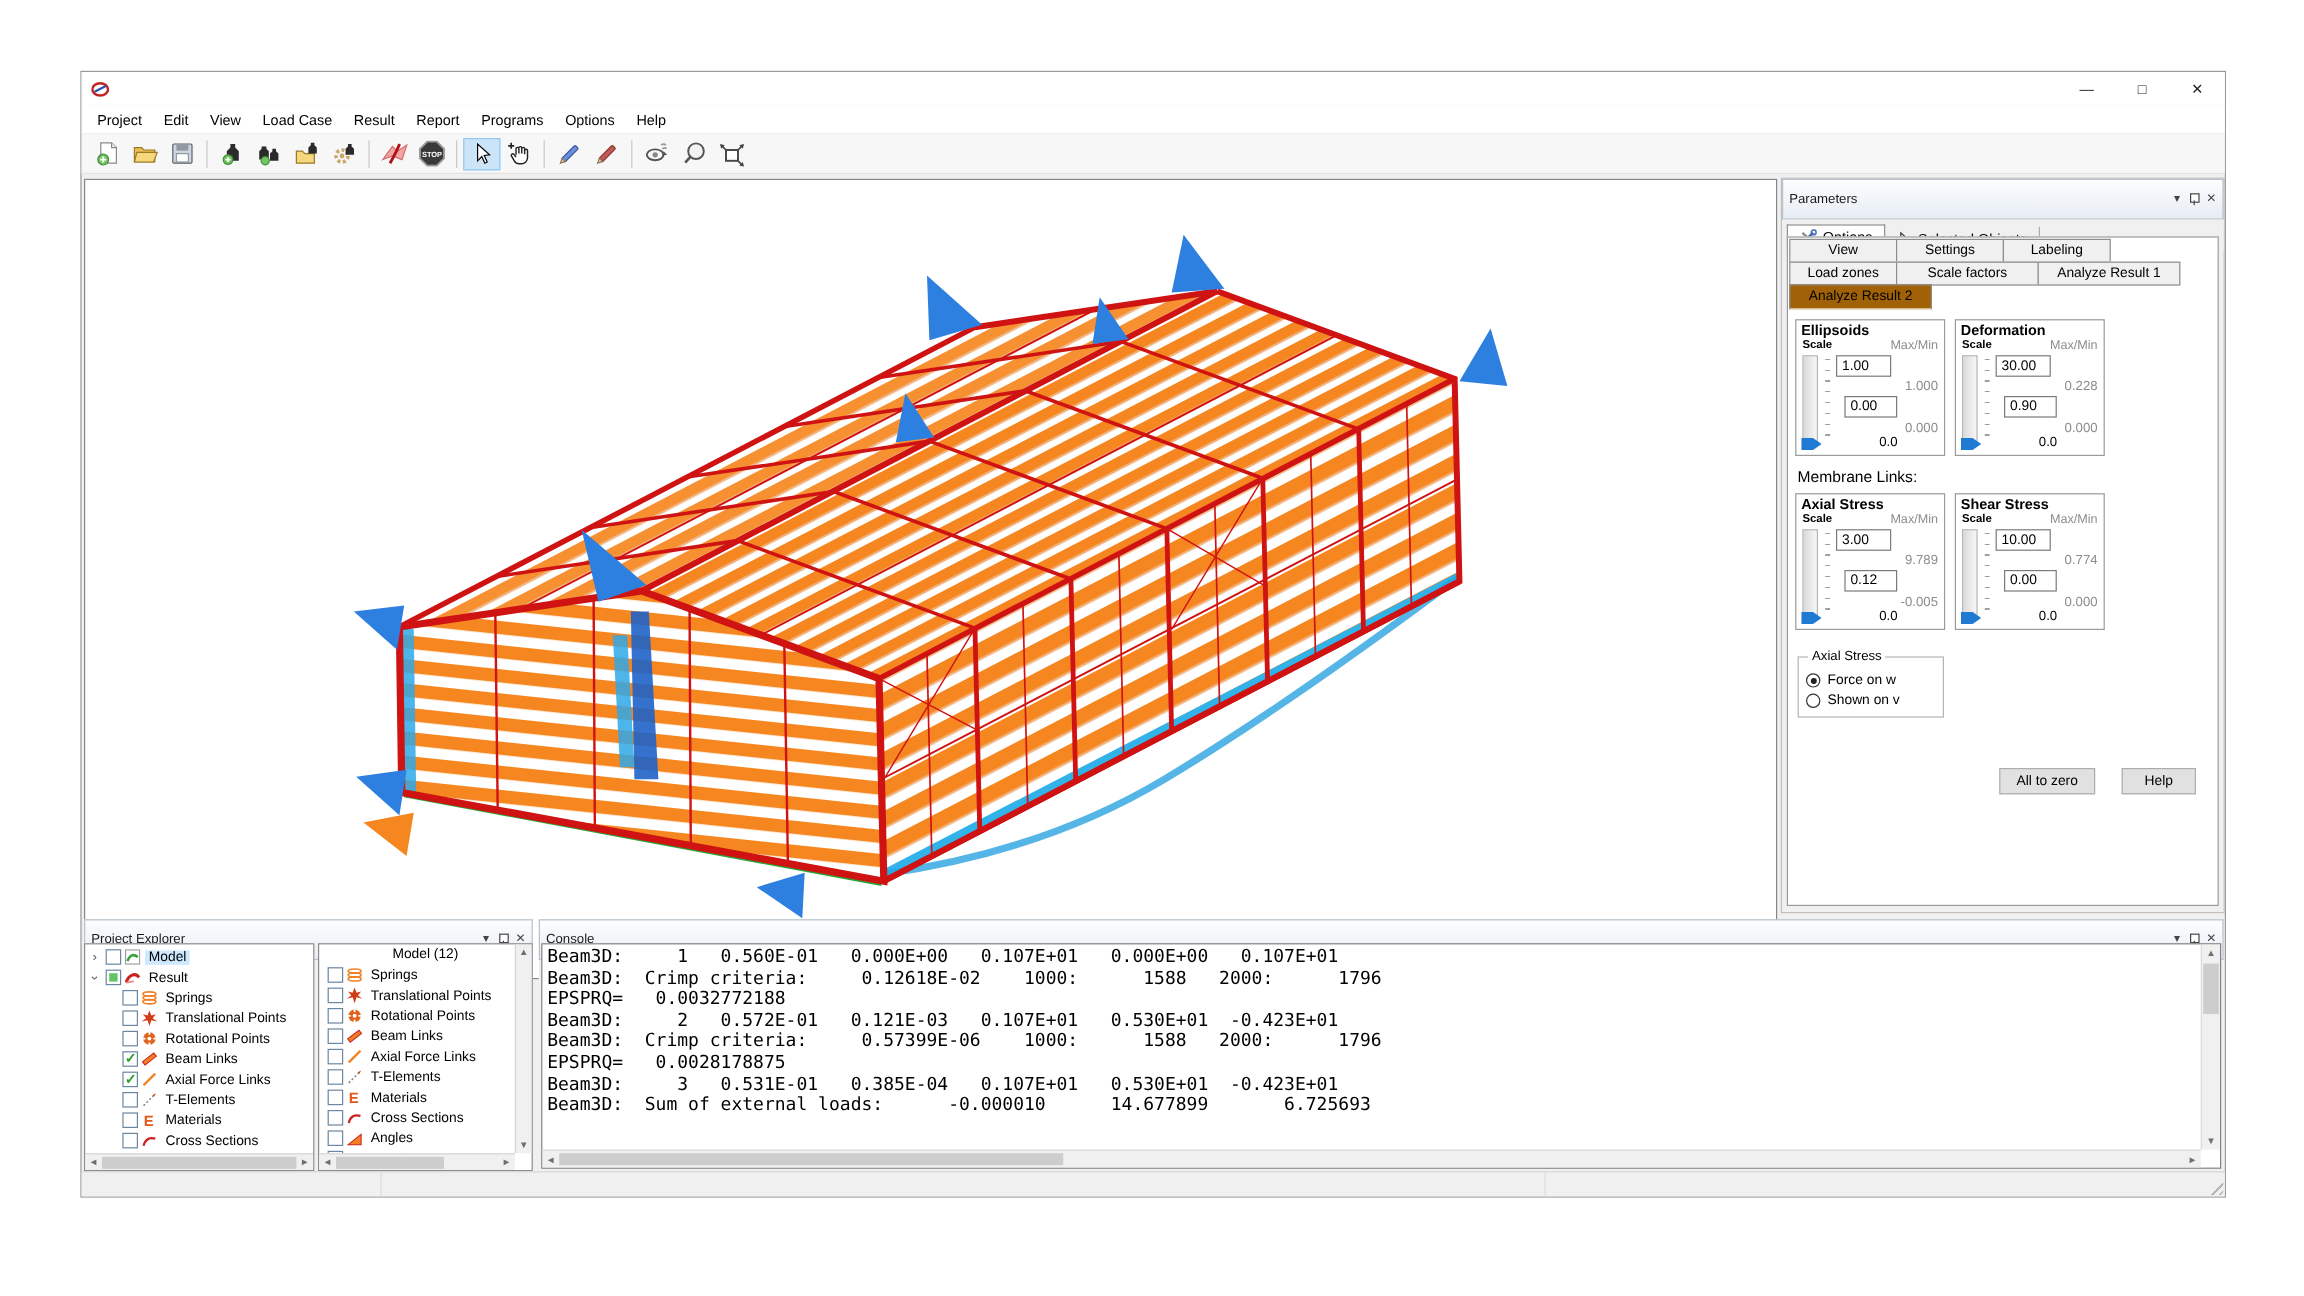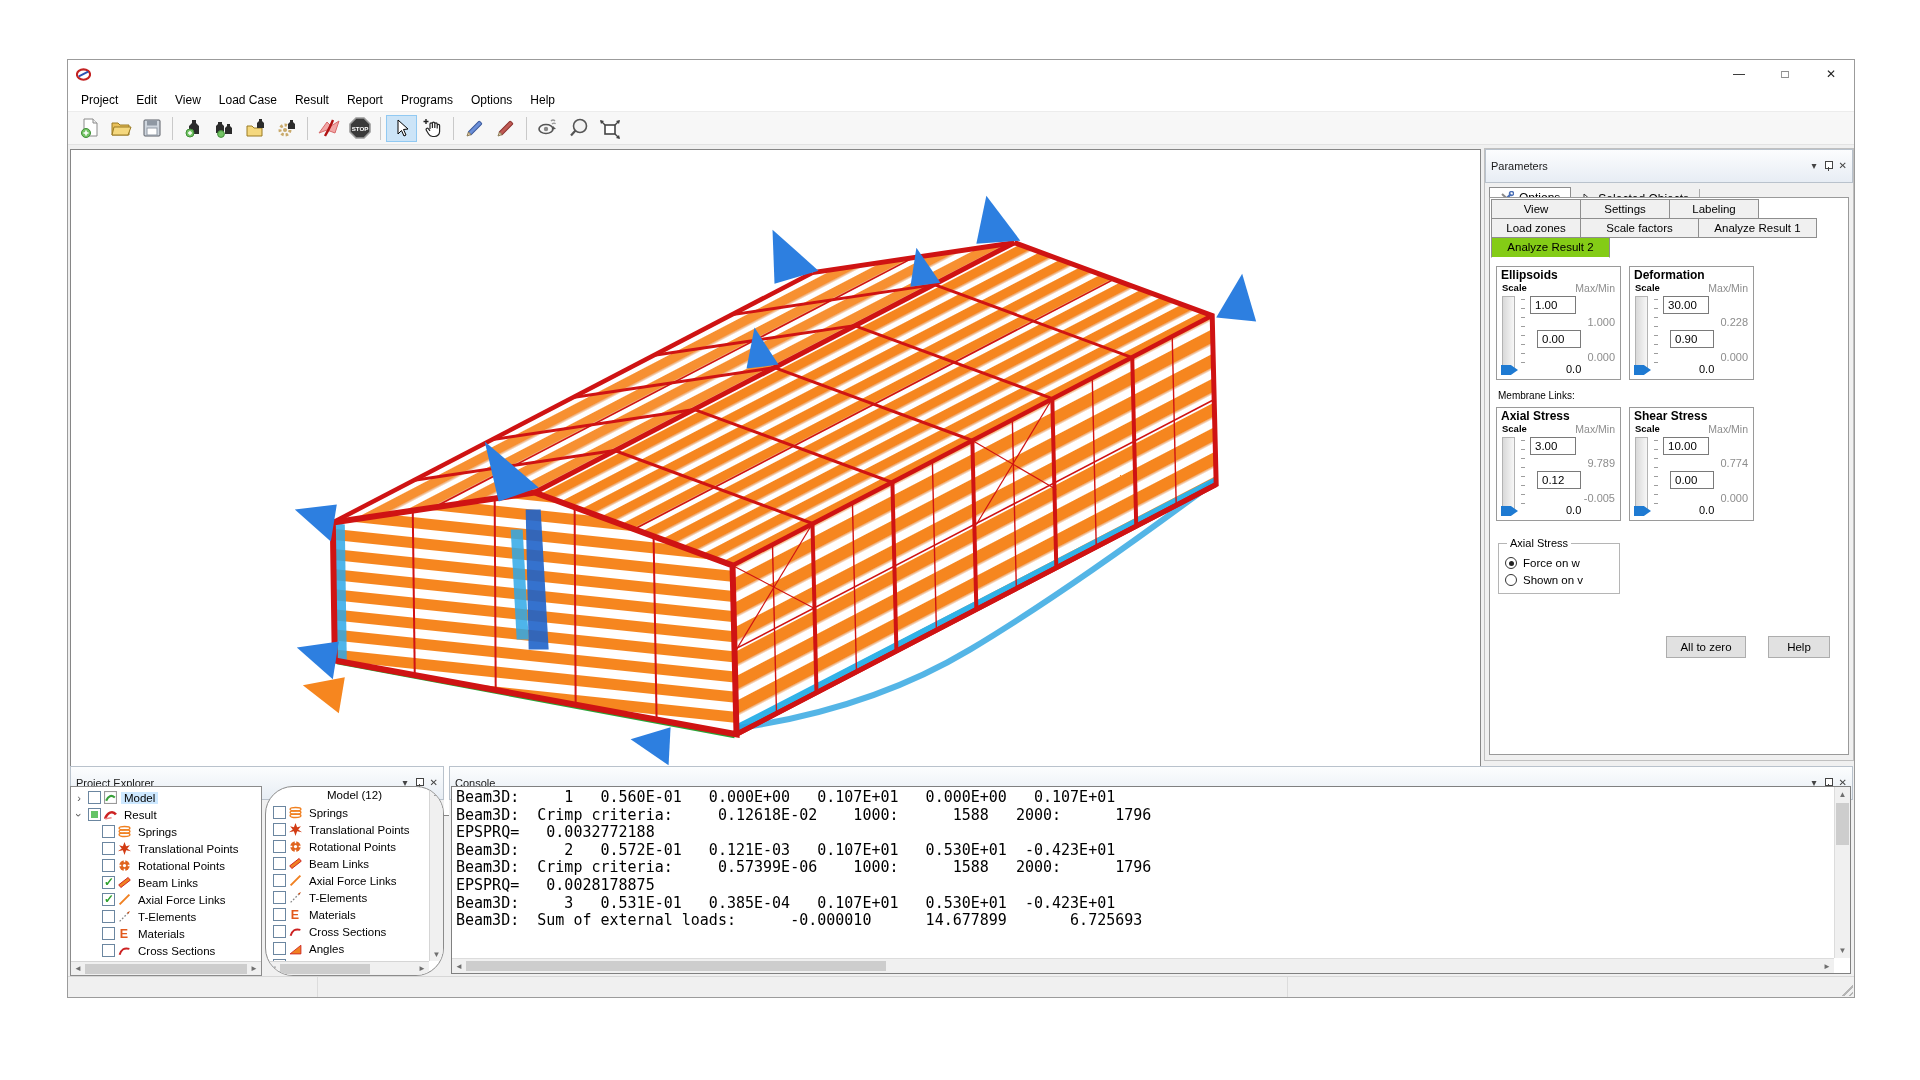--- a/index.html
+++ b/index.html
@@ -46,7 +46,7 @@
   .subtab { height:20px; line-height:18px; text-align:center; font-size:11.5px; background:#f0f0f0; border:1px solid #8e8e8e; margin:-1px 0 0 -1px; flex:0 0 auto; }
   .subtab.r1 { width:90px; }
   .subtab.r2 { width:119px; }
-  .subtab.active { background:#84cc16; border-bottom-color:#fff; height:21px; position:relative; z-index:2; }
+  .subtab.active { background:#a16207; border-bottom-color:#fff; height:21px; position:relative; z-index:2; }
   .pgroups { padding:8px 6px 0 6px; }
   .sgrow { display:flex; gap:8px; }
   .sgroup { width:125px; height:114px; border:1px solid #9a9a9a; position:relative; background:#fff; }

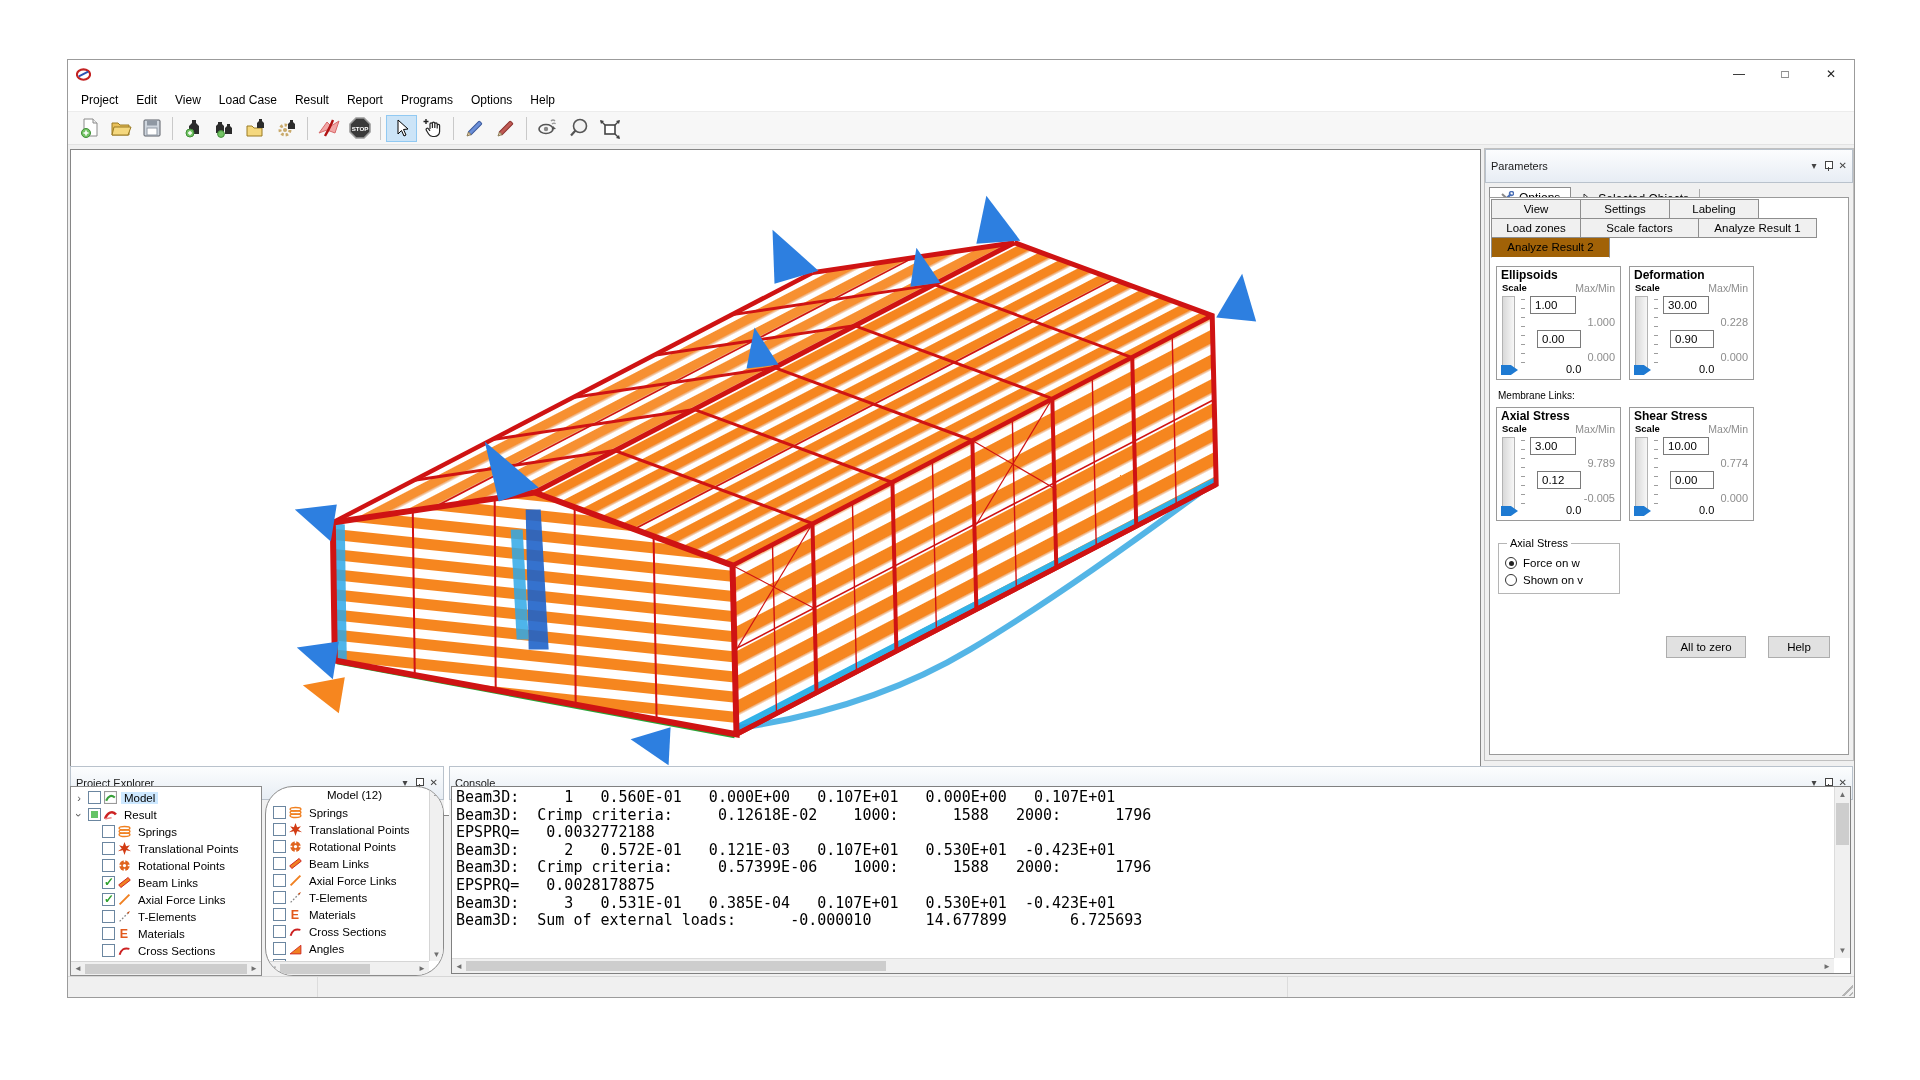--- a/index.html
+++ b/index.html
@@ -64,7 +64,7 @@
   .sg-val.hi { top:22px; }
   .sg-val.lo { top:57px; }
   .sg-zero { position:absolute; left:33px; bottom:1px; font-size:11px;margin-left:36px; }
-  .membrane-label { font-size:10px; padding:10px 0 6px 2px; }
+  .membrane-label { font-size:13px; padding:10px 0 6px 2px; }
   .axial-fieldset { margin:16px 0 0 2px; width:122px; border:1px solid #b5b5b5; padding:3px 6px 7px 6px; }
   .axial-fieldset legend { font-size:11px; padding:0 3px; margin-left:2px; }
   .radio-row { display:flex; align-items:center; gap:6px; margin-top:5px; font-size:11.5px; }

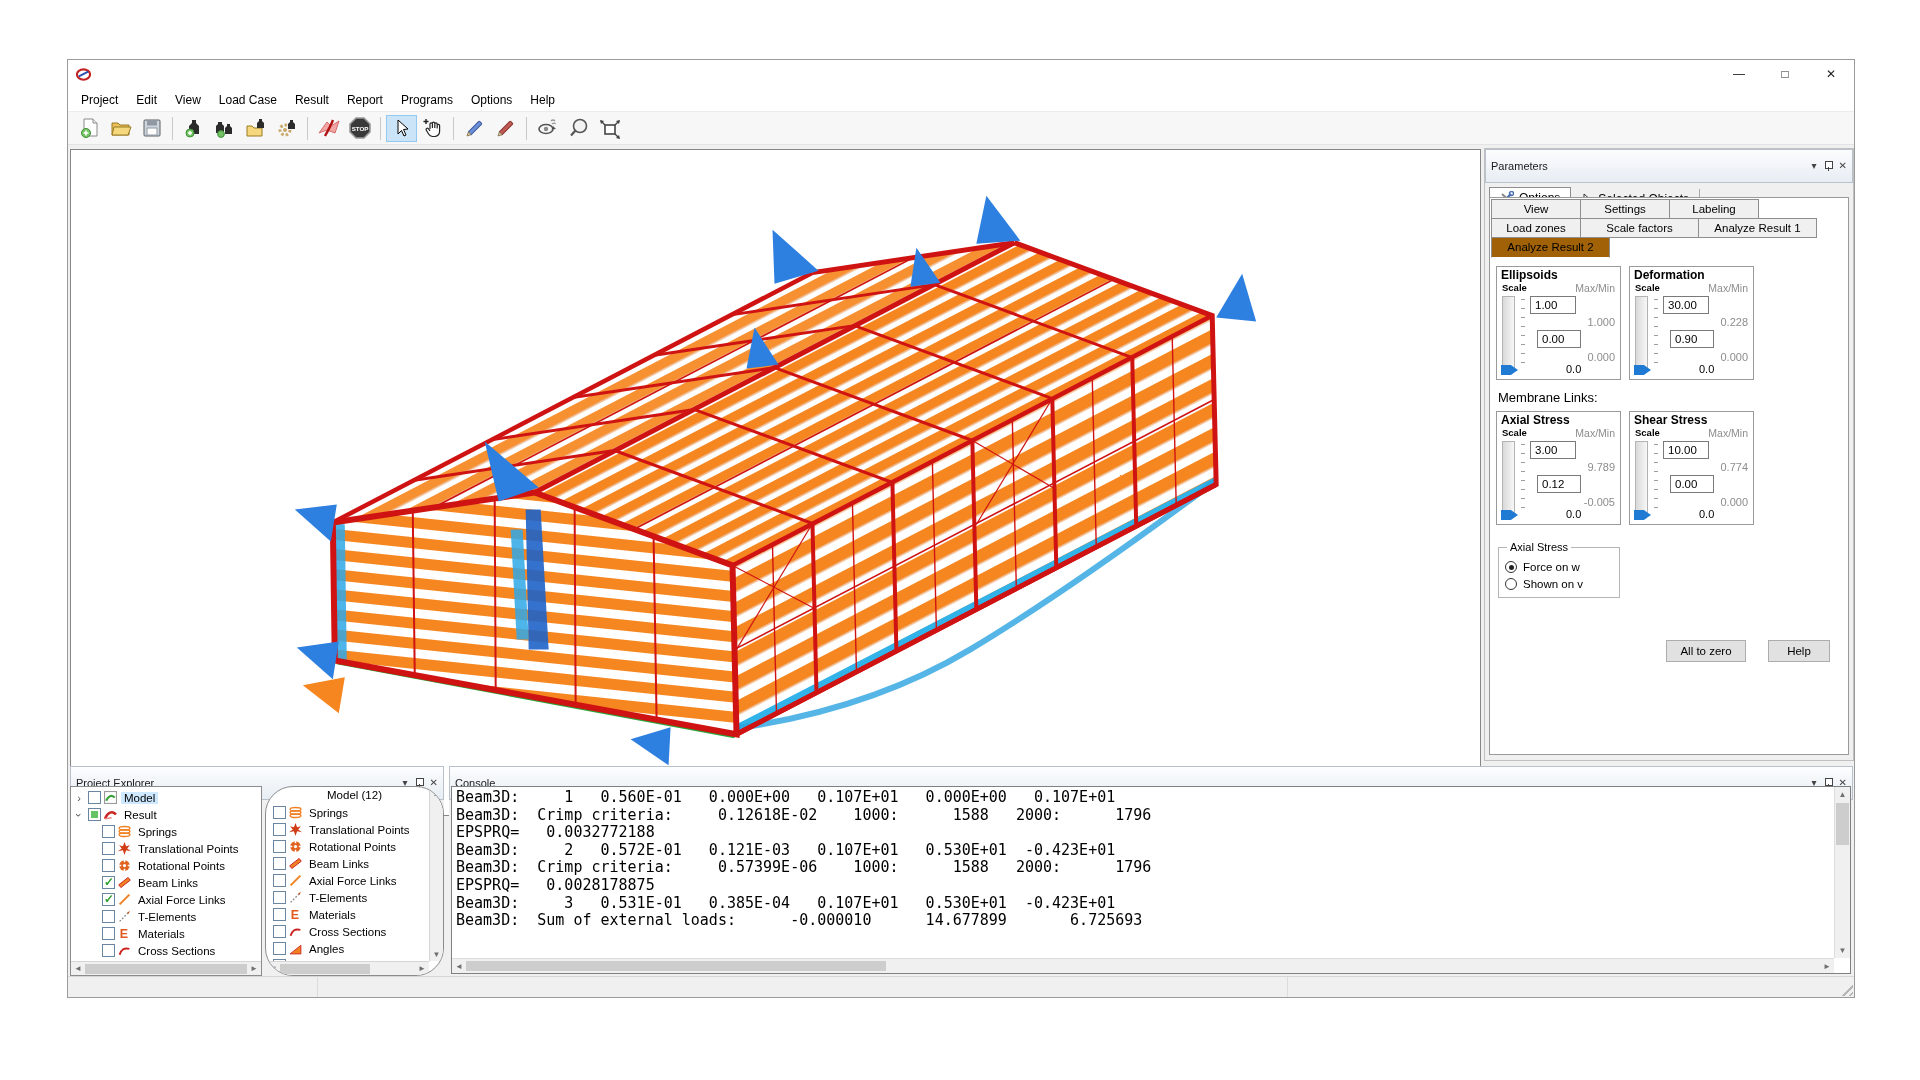--- a/index.html
+++ b/index.html
@@ -79,7 +79,7 @@
   .pe-body { position:absolute; left:0; top:20px; right:0; bottom:0; display:flex; gap:3px; }
   .pane { background:#fff; border:1px solid #8b8b8b; position:relative; overflow:hidden; }
   .tree-pane { width:192px; }
-  .list-pane { width:179px;border-radius:28px; }
+  .list-pane { width:179px; }
   .tree { padding:2px 0 0 2px; }
   .tree-row { height:17px; display:flex; align-items:center; font-size:11.5px; white-space:nowrap; }
   .tr-ind { flex:0 0 auto; }

